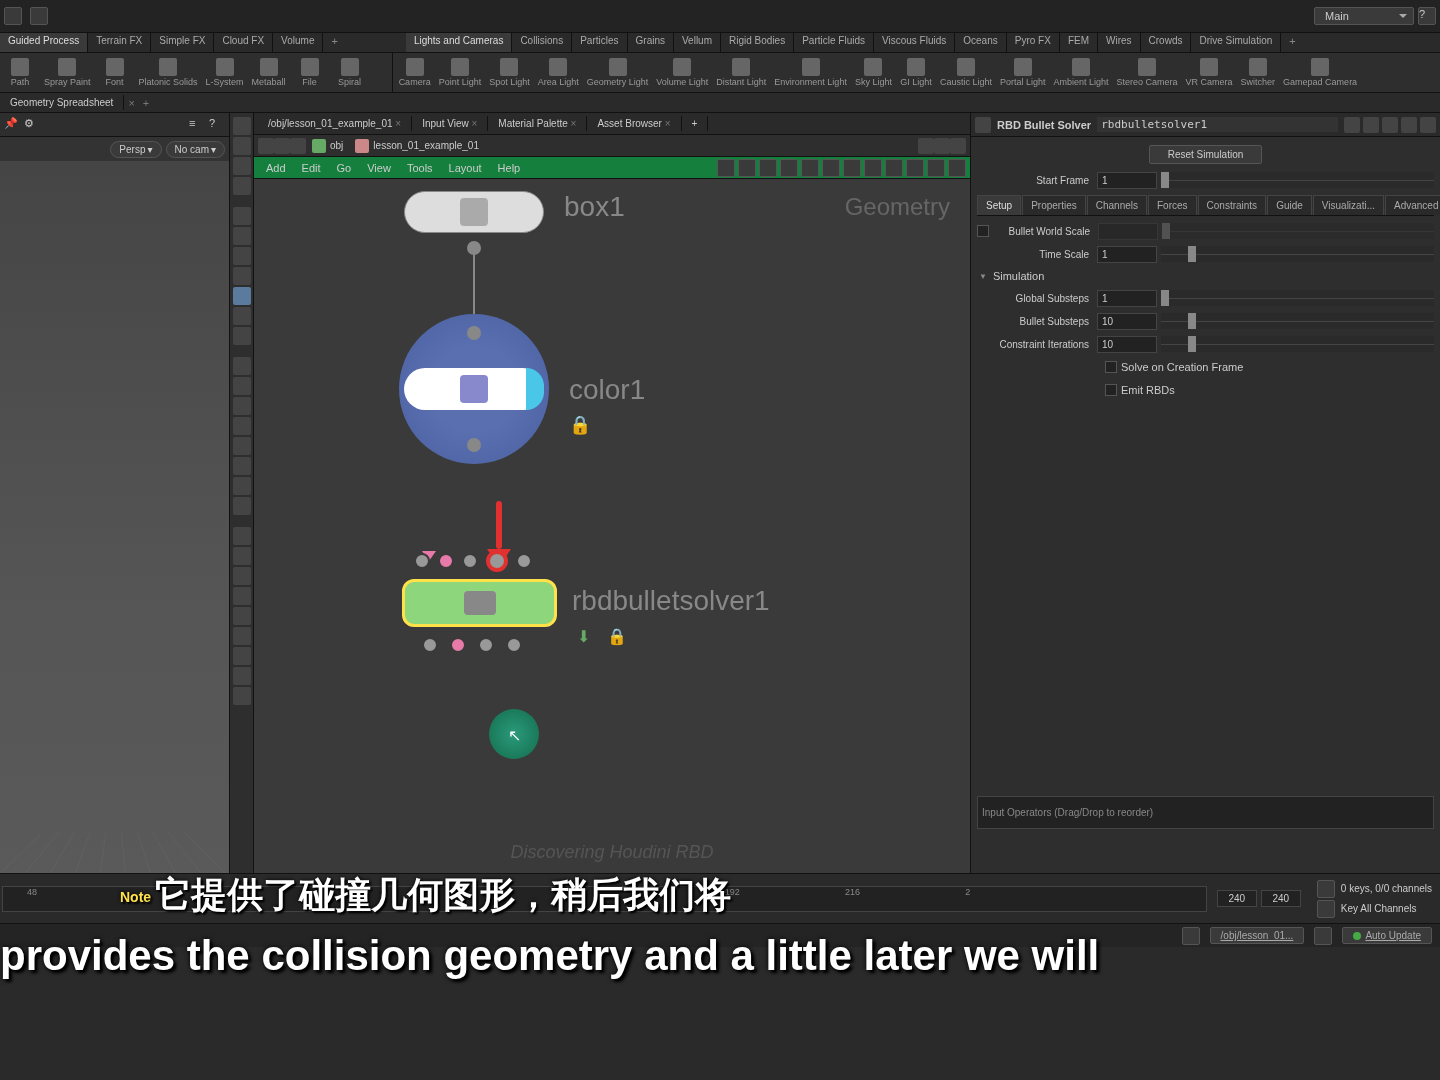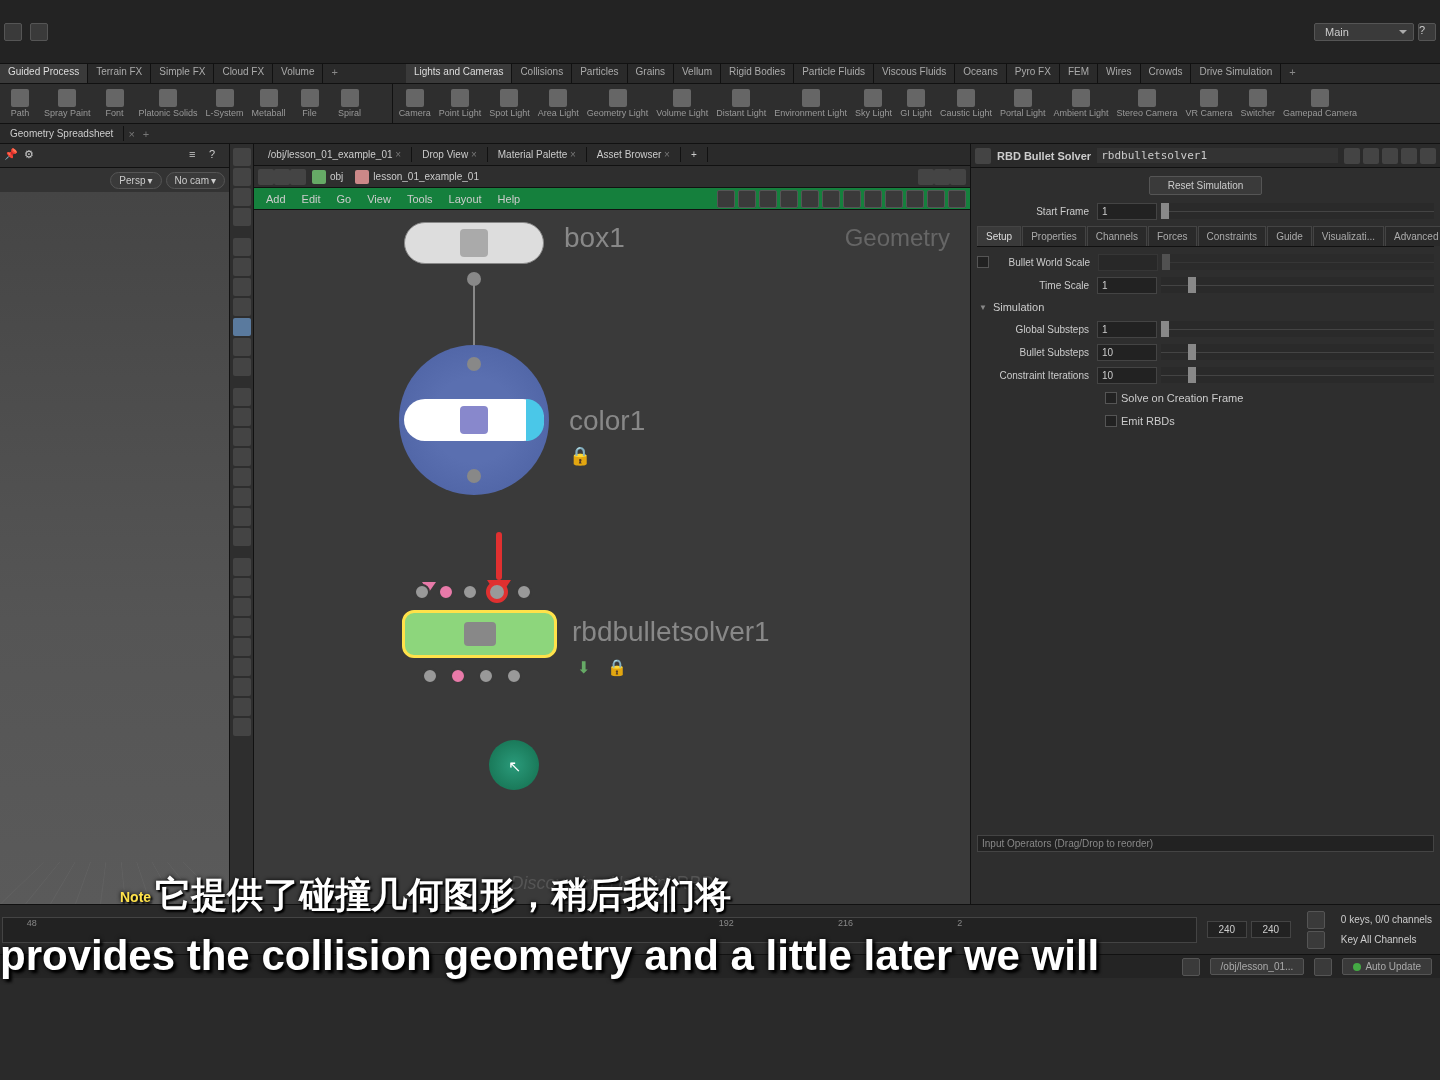--- a/index.html
+++ b/index.html
@@ -5,7 +5,7 @@
 * { margin: 0; padding: 0; box-sizing: border-box; font-family: Arial, sans-serif; }
 body { background: #2a2a2a; color: #ccc; width: 1440px; height: 1080px; overflow: hidden; position: relative; font-size: 11px; }
 
-.top-menu { height: 64px; background: #232323; border-bottom: 1px solid #111; display: flex; align-items: center; padding: 0 4px; }
+.top-menu { height: 33px; background: #232323; border-bottom: 1px solid #111; display: flex; align-items: center; padding: 0 4px; }
 .top-menu-left { display: flex; align-items: center; gap: 8px; }
 .top-menu-right { margin-left: auto; display: flex; align-items: center; gap: 4px; }
 .menu-dropdown { background: #3a3a3a; border: 1px solid #555; padding: 2px 28px 2px 10px; border-radius: 2px; position: relative; min-width: 100px; }

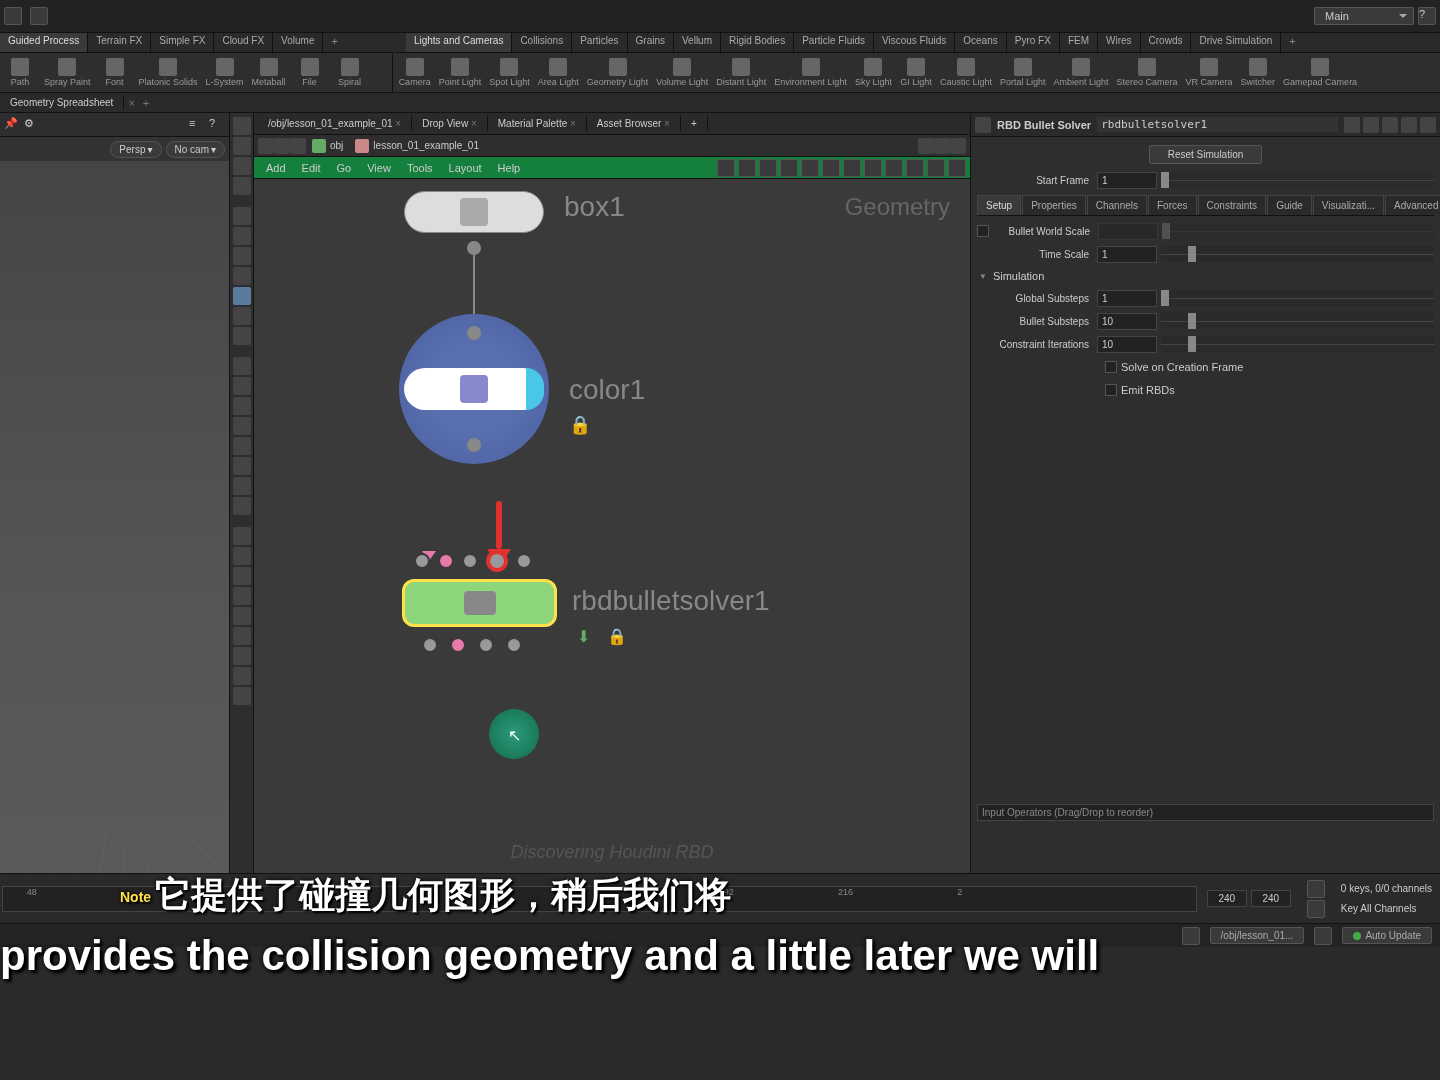--- a/index.html
+++ b/index.html
@@ -354,7 +354,7 @@
   <div class="center-panel">
     <div class="network-tabs" id="net-tabs">
         <div class="network-tab close">/obj/lesson_01_example_01</div>
-        <div class="network-tab close">Drop View</div>
+        <div class="network-tab close">Input View</div>
         <div class="network-tab close">Material Palette</div>
         <div class="network-tab close">Asset Browser</div>
         <div class="network-tab">+</div>

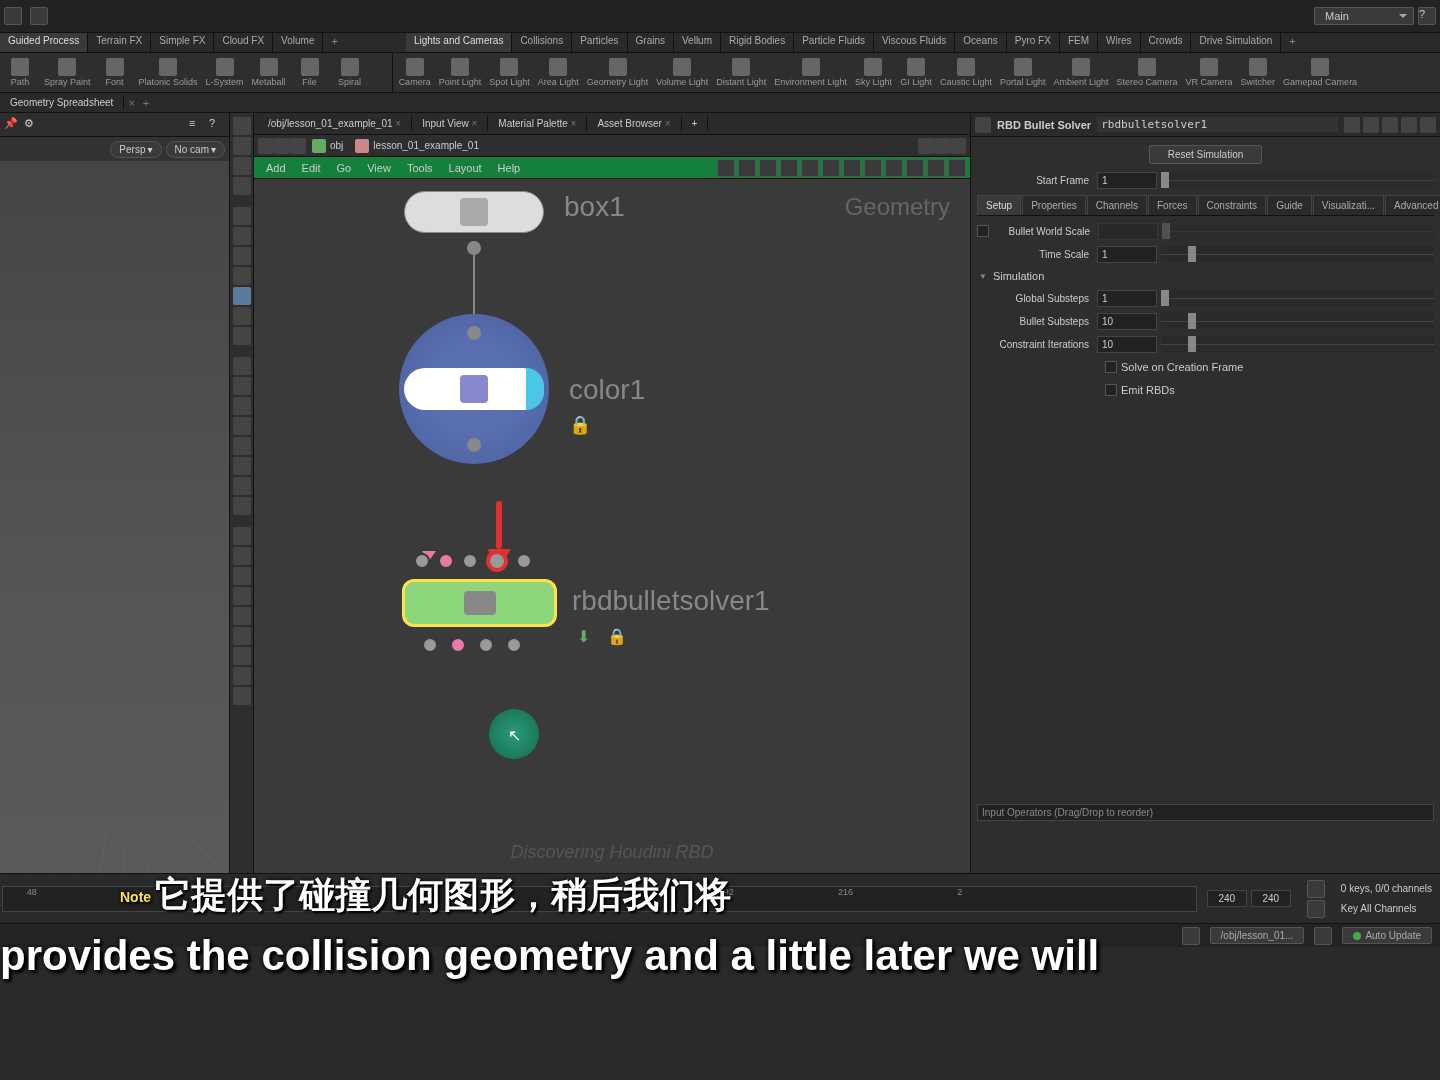--- a/index.html
+++ b/index.html
@@ -113,7 +113,7 @@
 .checkbox { width: 12px; height: 12px; background: #222; border: 1px solid #555; margin-right: 4px; flex-shrink: 0; }
 .checkbox.checked::after { content: '✔'; font-size: 9px; color: #ccc; display: block; text-align: center; line-height: 10px; }
 
-.input-ops { background: #222; border: 1px solid #444; padding: 2px 4px; margin: 0 6px 16px; font-size: 10px; color: #888; }
+.input-ops { background: #222; border: 1px solid #444; padding: 10px 4px; margin: 0 6px 8px; font-size: 10px; color: #888; }
 
 .bottom-strip { height: 50px; background: #2a2a2a; border-top: 1px solid #111; display: flex; align-items: center; }
 .timeline-area { flex: 1; height: 26px; position: relative; background: #222; border: 1px solid #444; margin: 2px; }

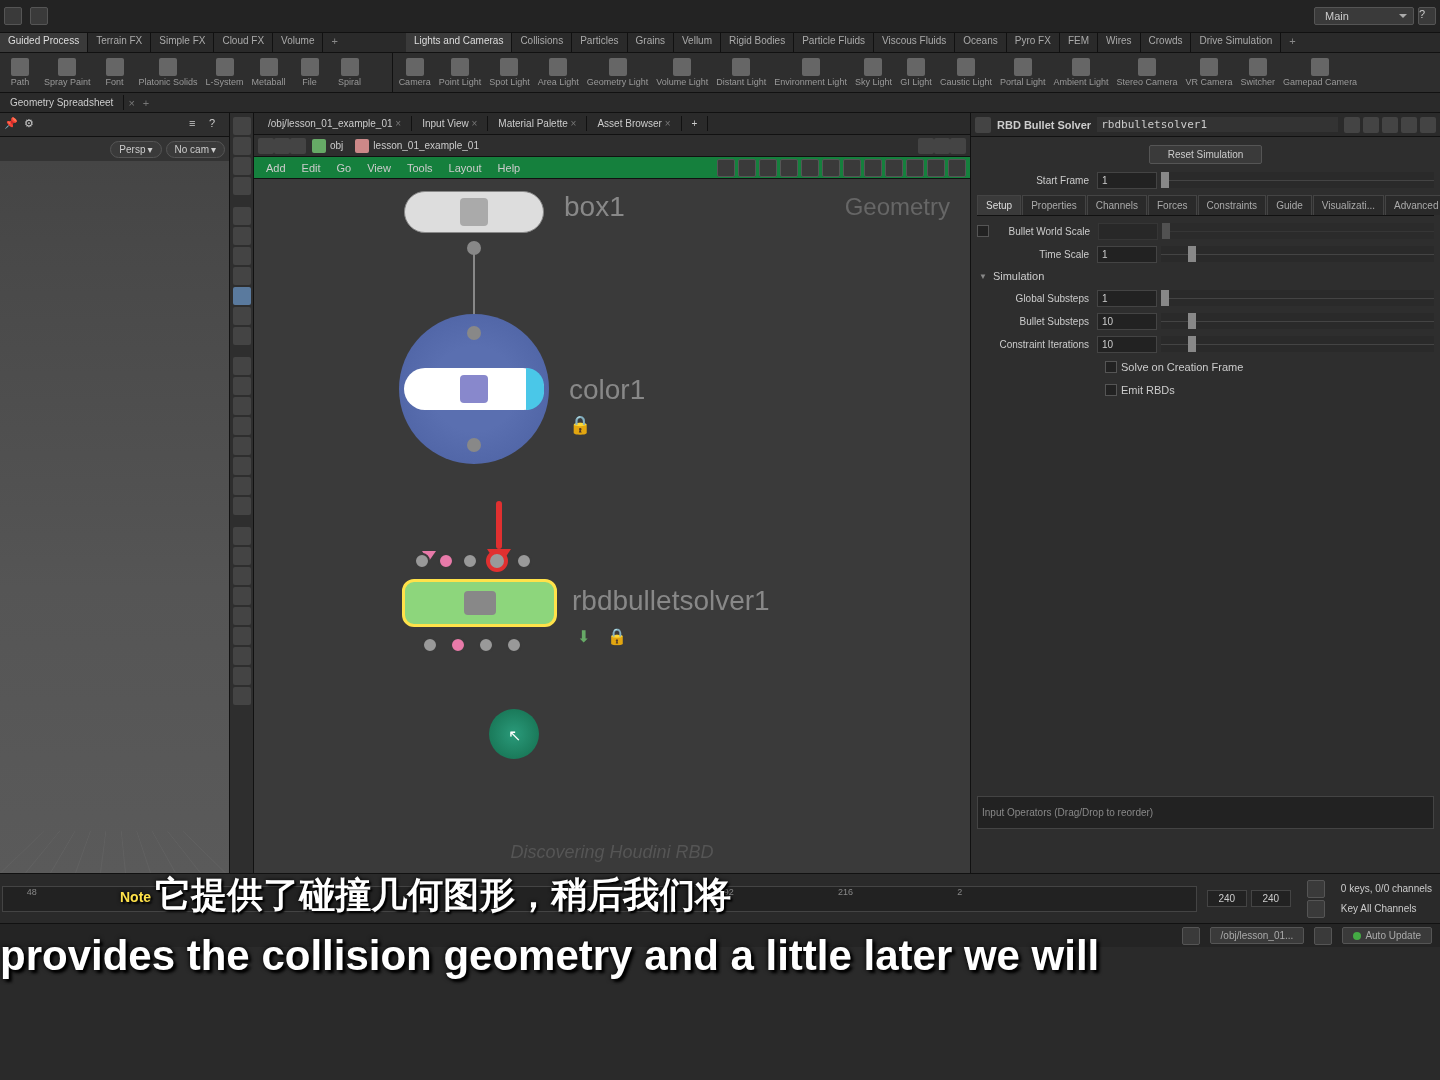--- a/index.html
+++ b/index.html
@@ -121,7 +121,7 @@
 .frame-inputs { display: flex; gap: 4px; padding: 0 8px; }
 .frame-input { width: 40px; background: #222; border: 1px solid #444; color: #ccc; padding: 2px; font-size: 10px; text-align: center; }
 .anim-controls { display: flex; flex-direction: column; padding: 2px 8px; gap: 2px; }
-.anim-row { display: flex; align-items: center; gap: 16px; font-size: 10px; color: #ccc; }
+.anim-row { display: flex; align-items: center; gap: 6px; font-size: 10px; color: #ccc; }
 .status-row { height: 24px; background: #242424; border-top: 1px solid #111; display: flex; align-items: center; justify-content: flex-end; padding: 0 8px; gap: 10px; font-size: 10px; color: #aaa; }
 .status-pill { background: #3a3a3a; border: 1px solid #555; padding: 2px 10px; border-radius: 2px; display: flex; align-items: center; gap: 4px; }
 .status-dot { width: 8px; height: 8px; background: #4a4; border-radius: 50%; }

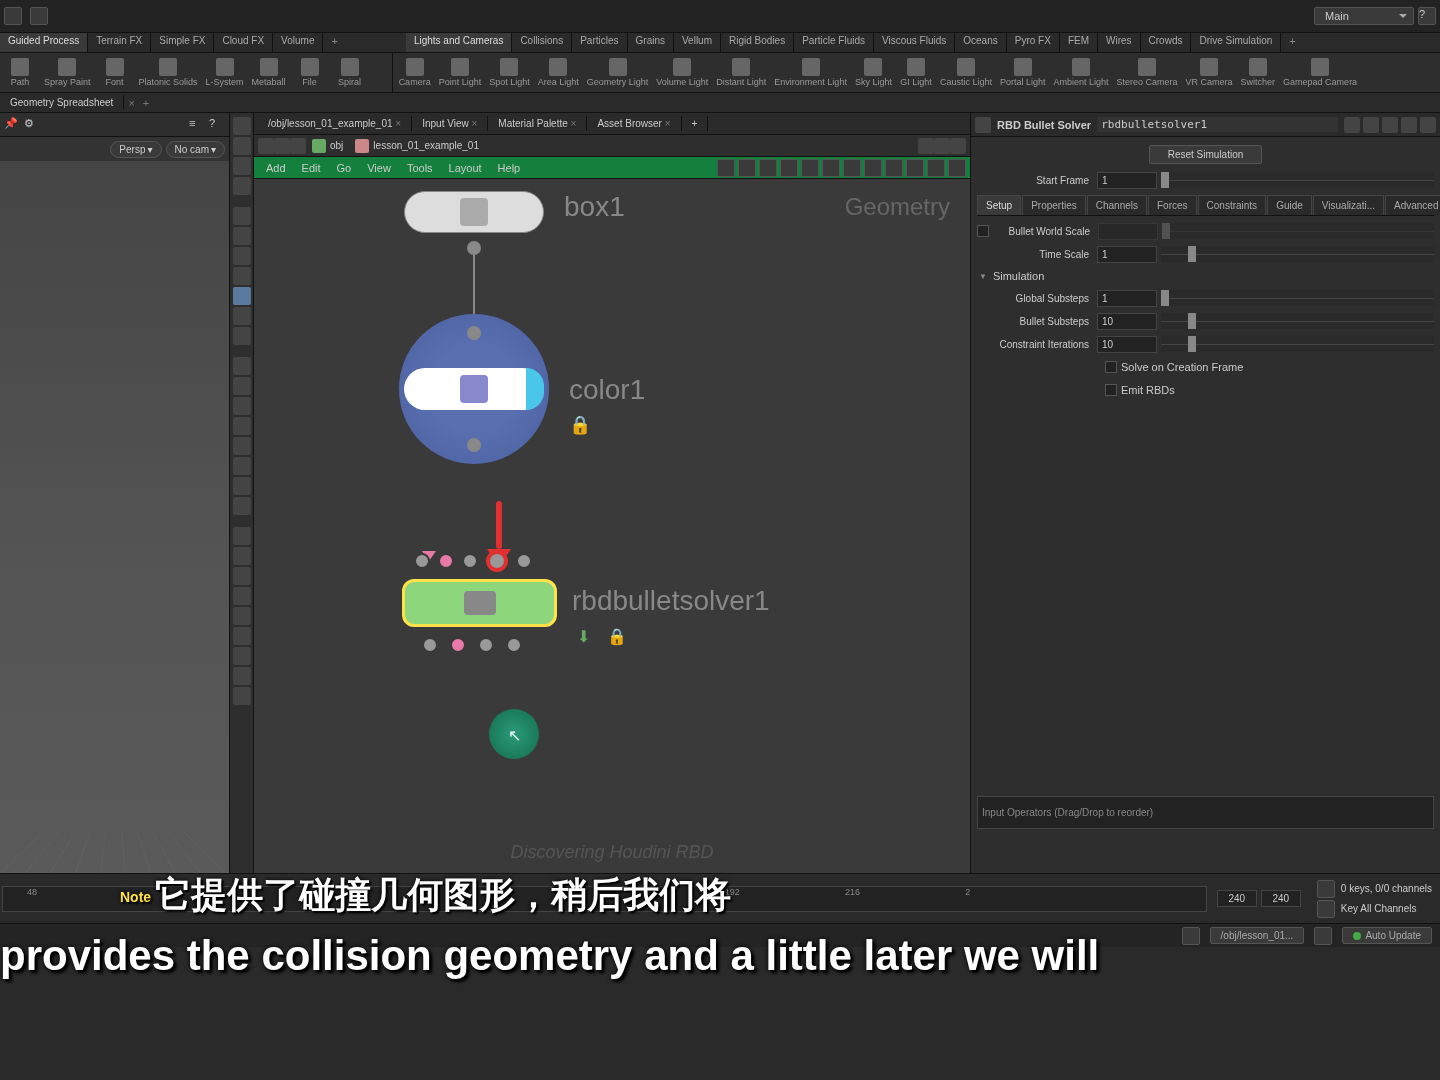--- a/index.html
+++ b/index.html
@@ -123,7 +123,7 @@
 .anim-controls { display: flex; flex-direction: column; padding: 2px 8px; gap: 2px; }
 .anim-row { display: flex; align-items: center; gap: 6px; font-size: 10px; color: #ccc; }
 .status-row { height: 24px; background: #242424; border-top: 1px solid #111; display: flex; align-items: center; justify-content: flex-end; padding: 0 8px; gap: 10px; font-size: 10px; color: #aaa; }
-.status-pill { background: #3a3a3a; border: 1px solid #555; padding: 2px 10px; border-radius: 2px; display: flex; align-items: center; gap: 4px; }
+.status-pill { background: #3a3a3a; border: 1px solid #555; padding: 2px 10px; border-radius: 2px; display: flex; align-items: center; gap: 4px; text-decoration: underline; }
 .status-dot { width: 8px; height: 8px; background: #4a4; border-radius: 50%; }
 
 .subtitle-overlay { position: absolute; bottom: 160px; left: 0; right: 0; pointer-events: none; }

